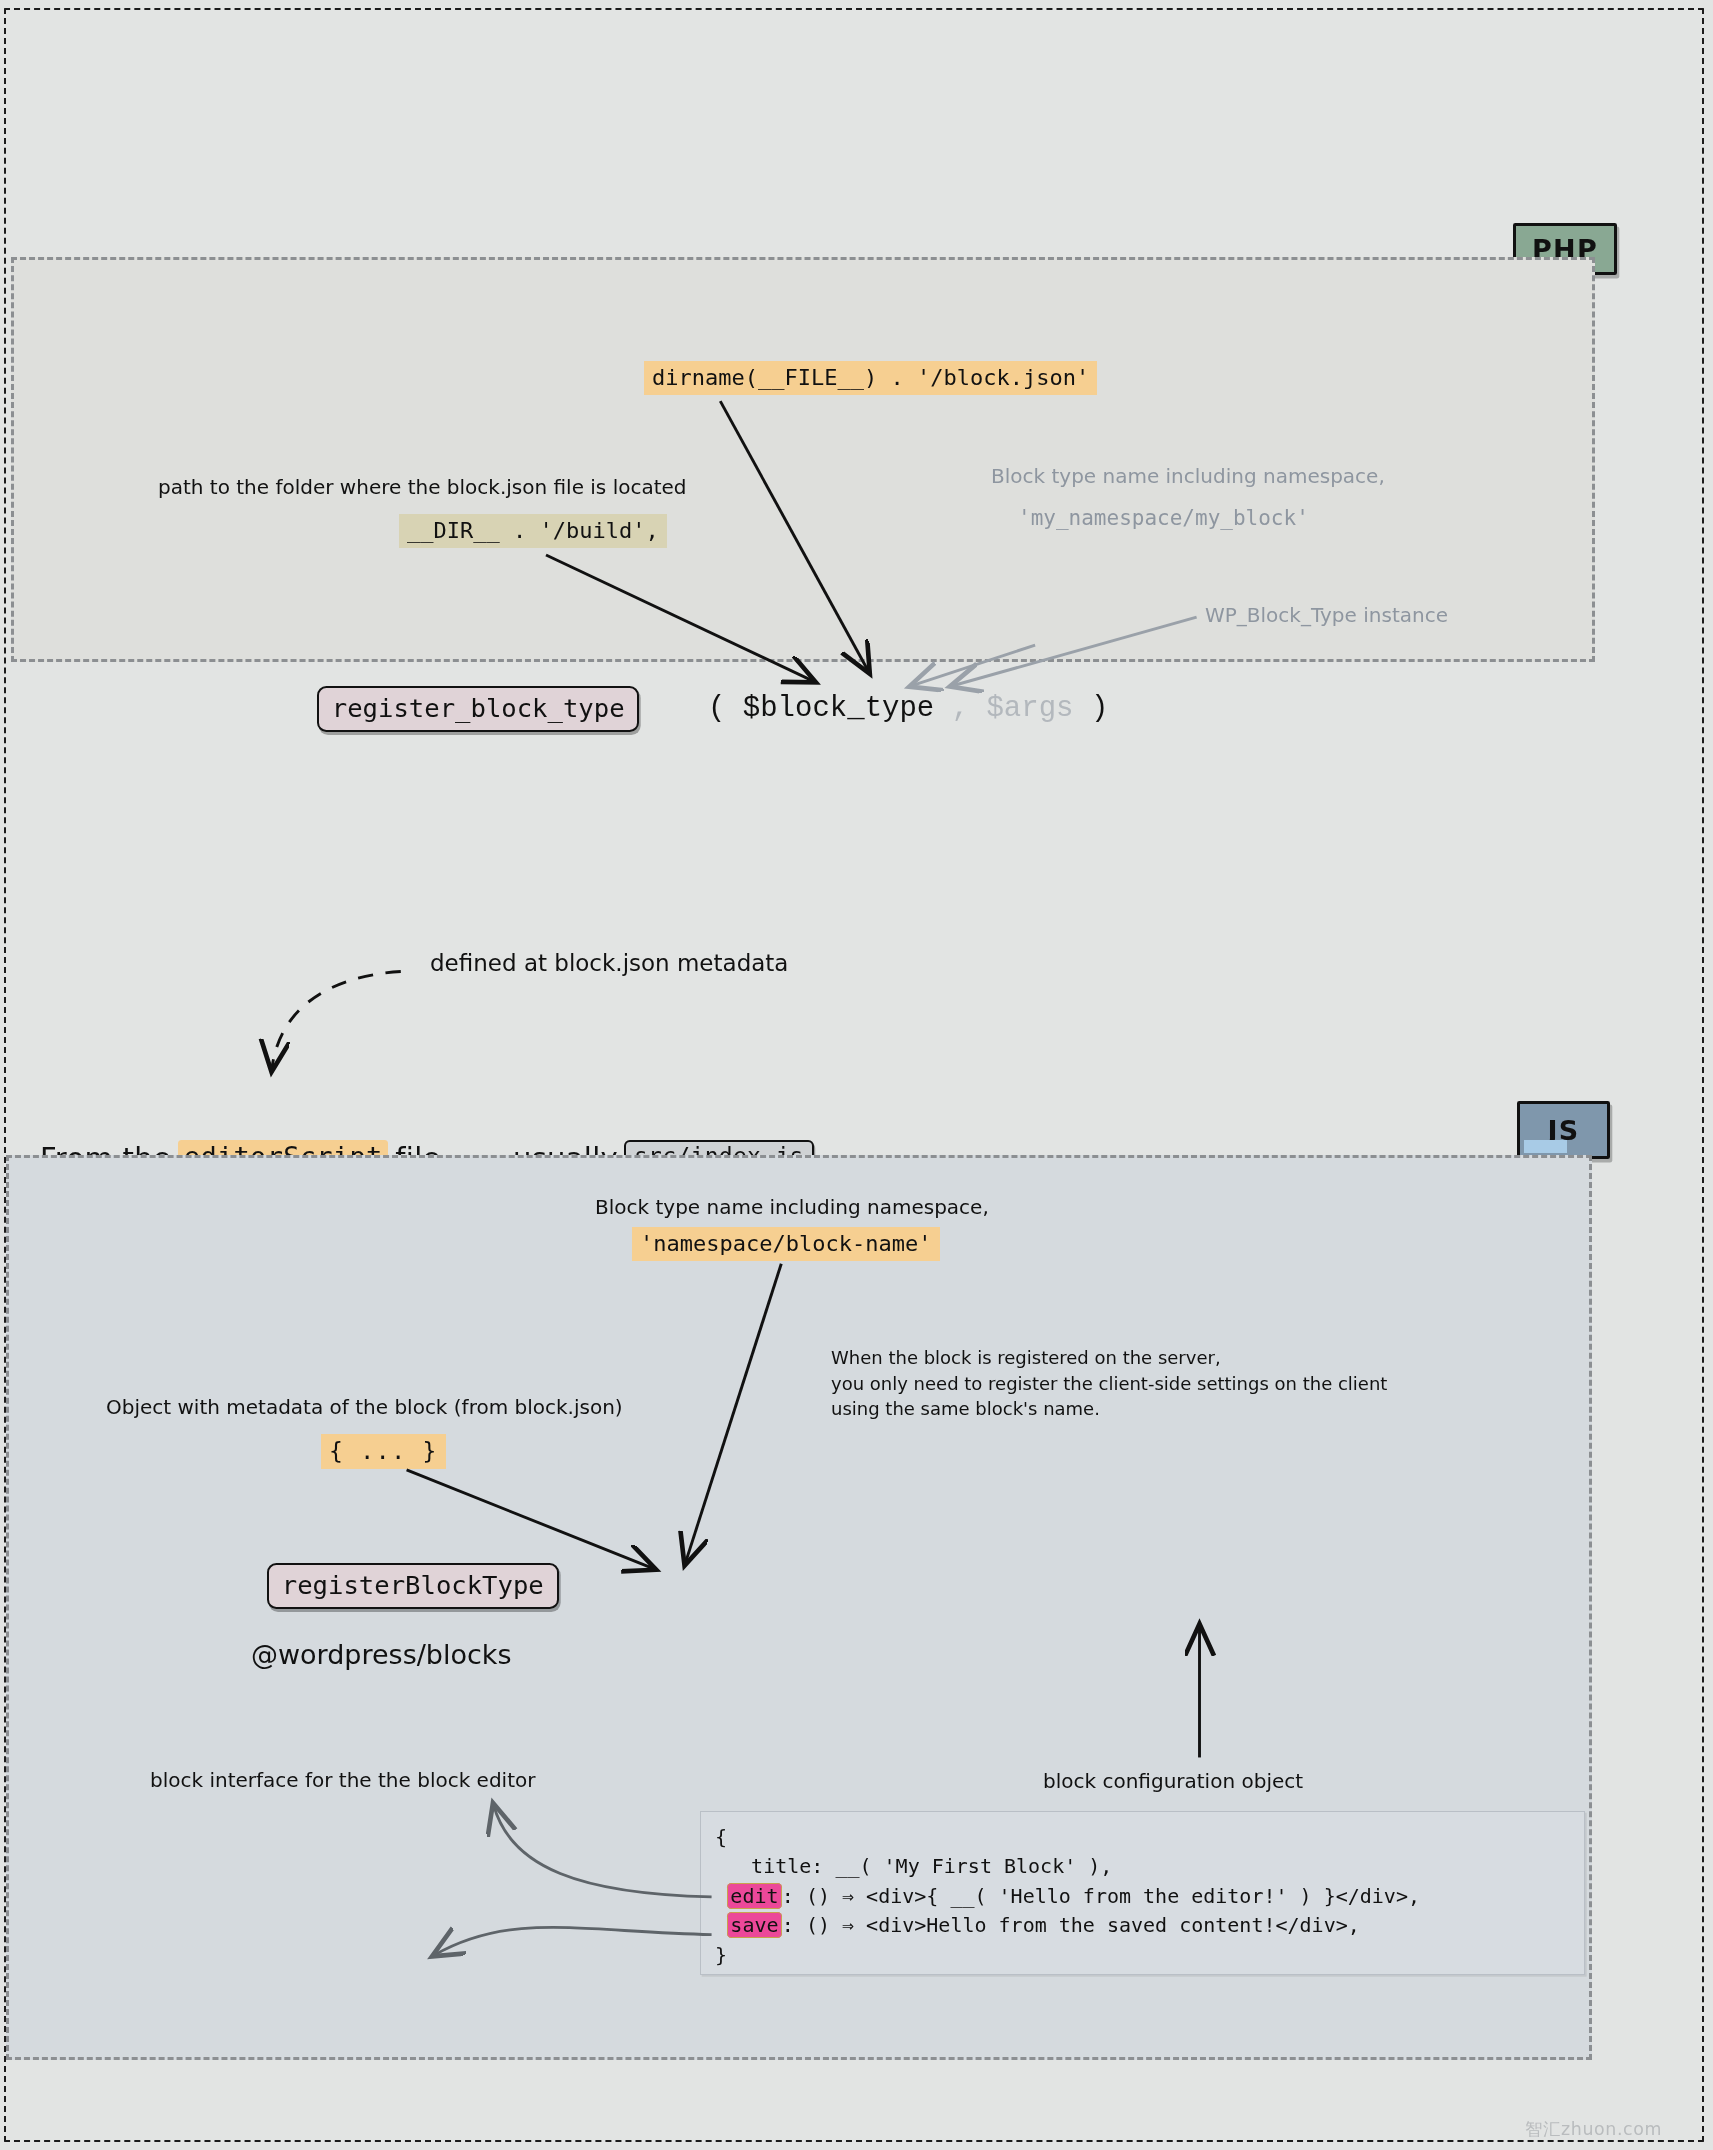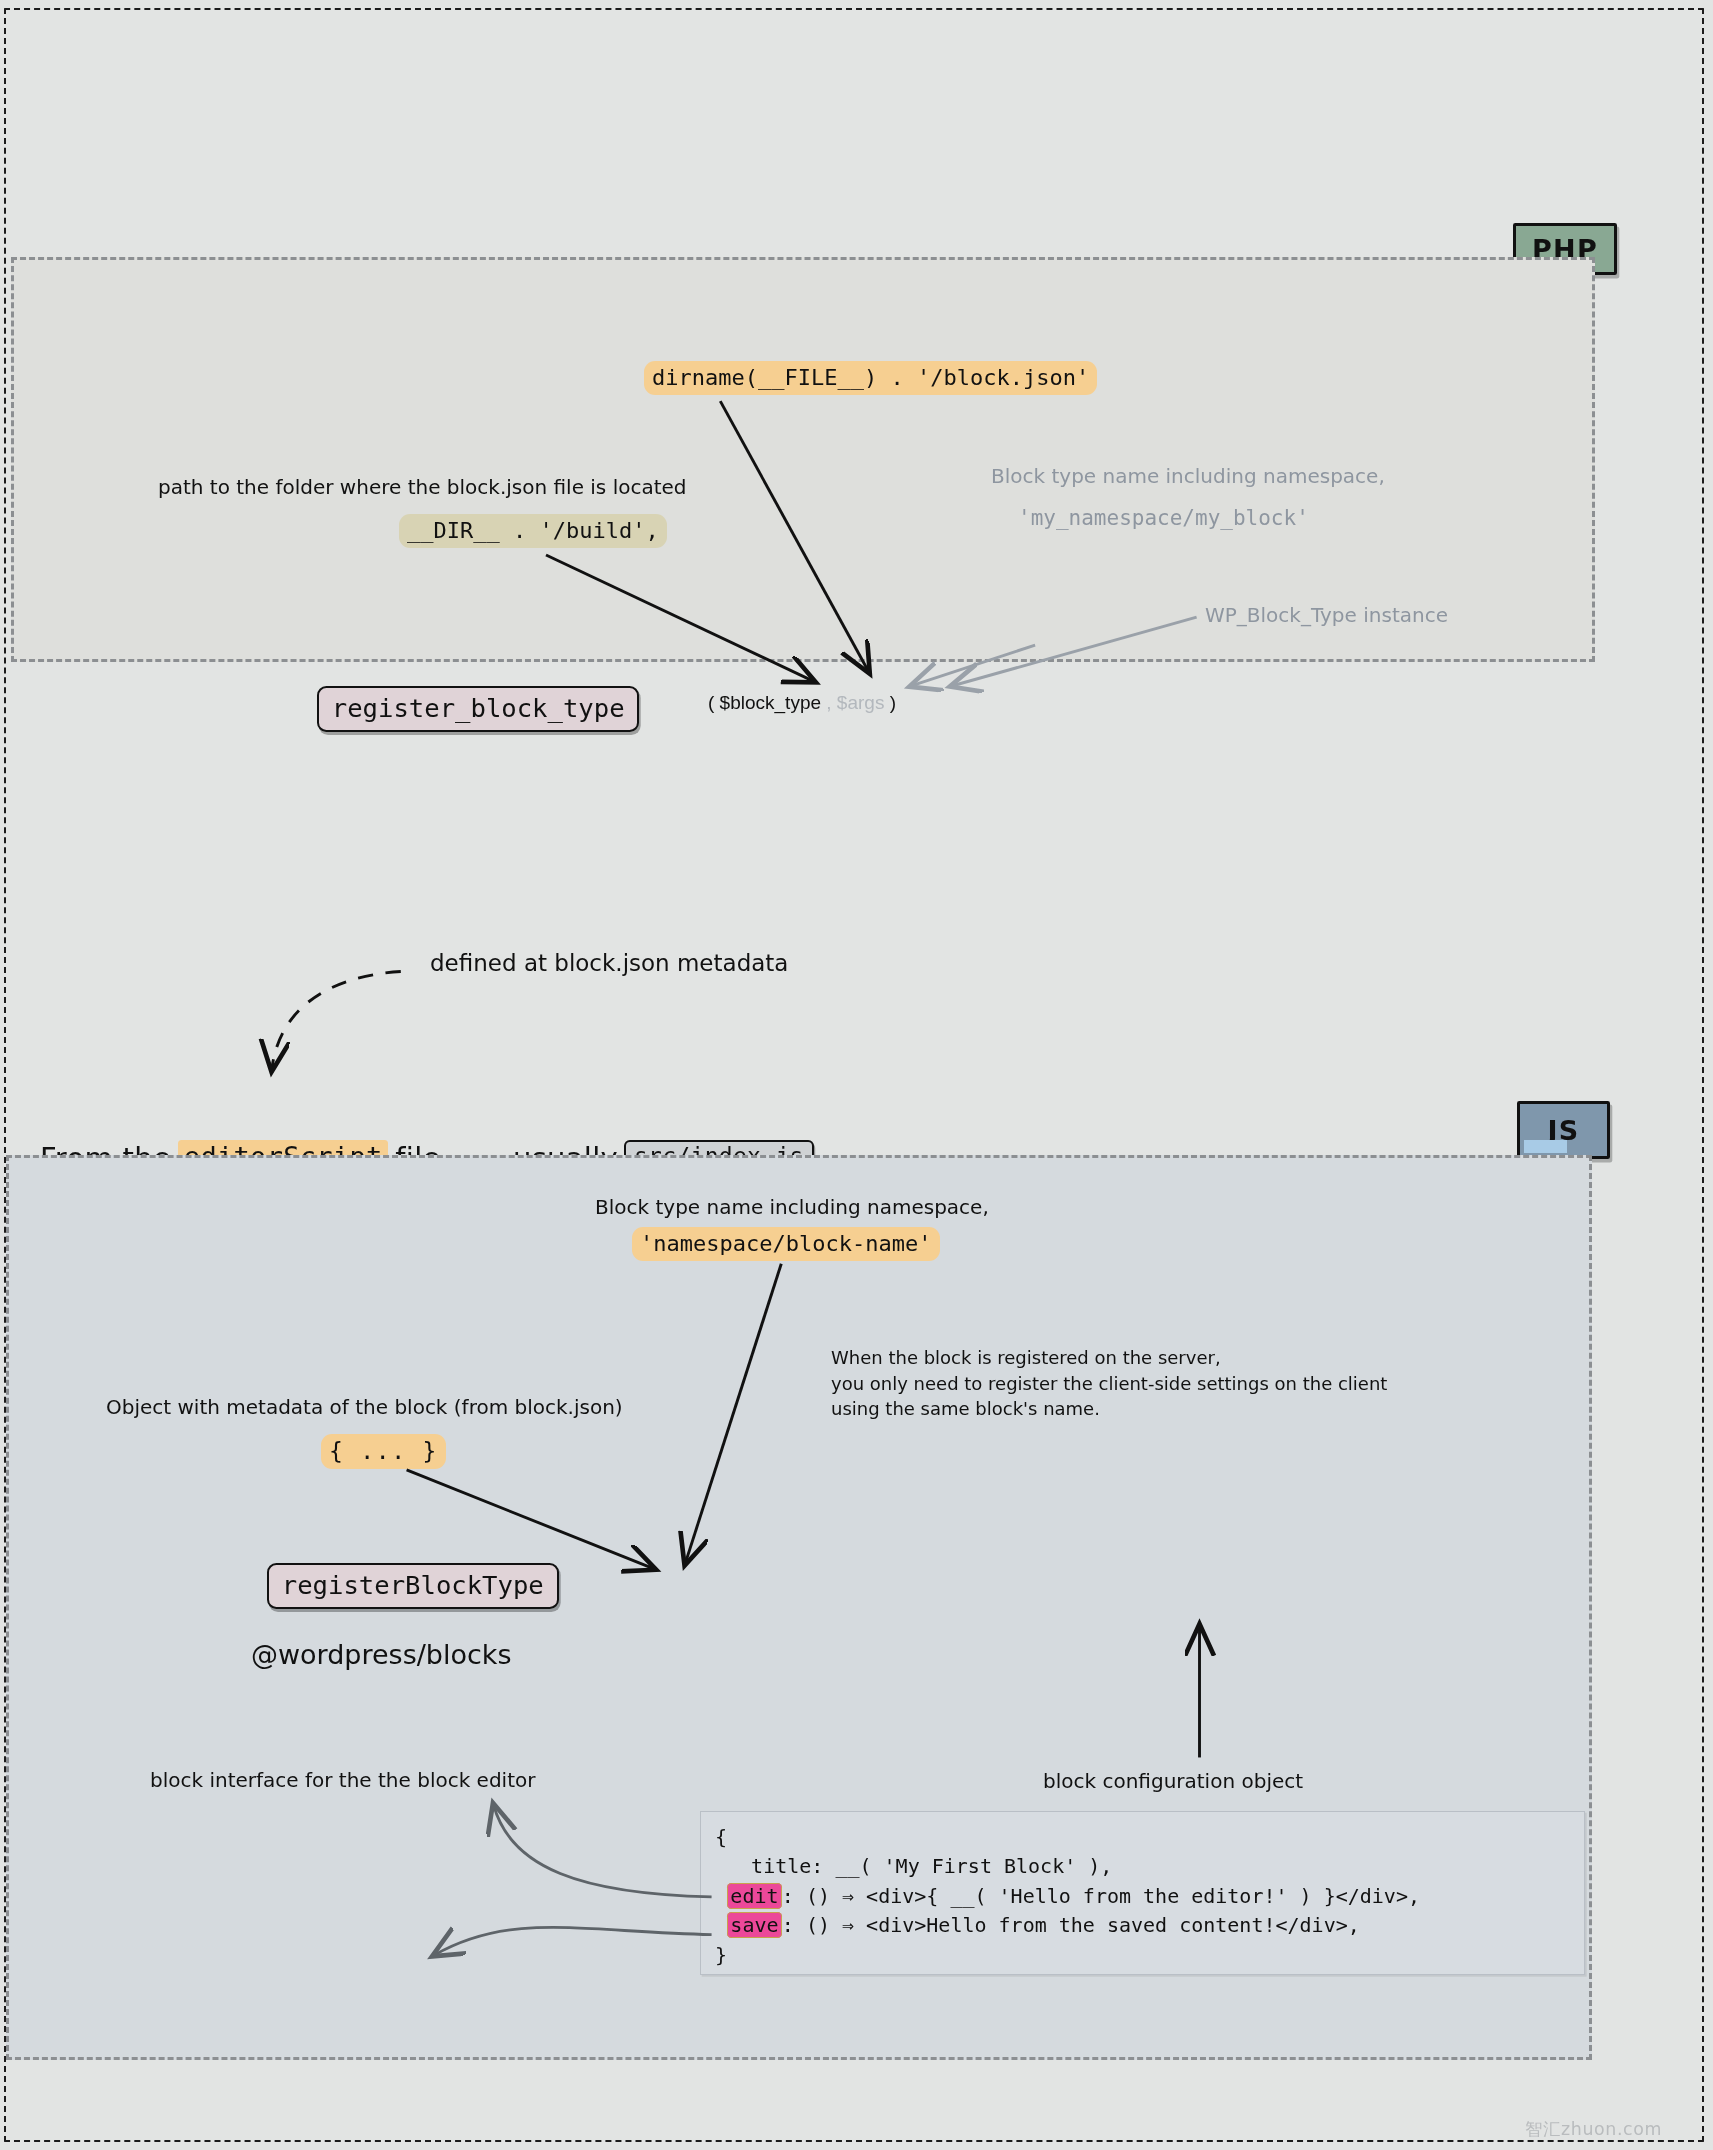--- a/index.html
+++ b/index.html
@@ -97,7 +97,7 @@
     font-family:"DejaVu Sans Mono", monospace;
     font-size:22px;
     padding:3.5px 8.1px 5.8px;
-    border-radius:11px;
+    border-radius:0;
     white-space:pre;
     color:#111;
   }

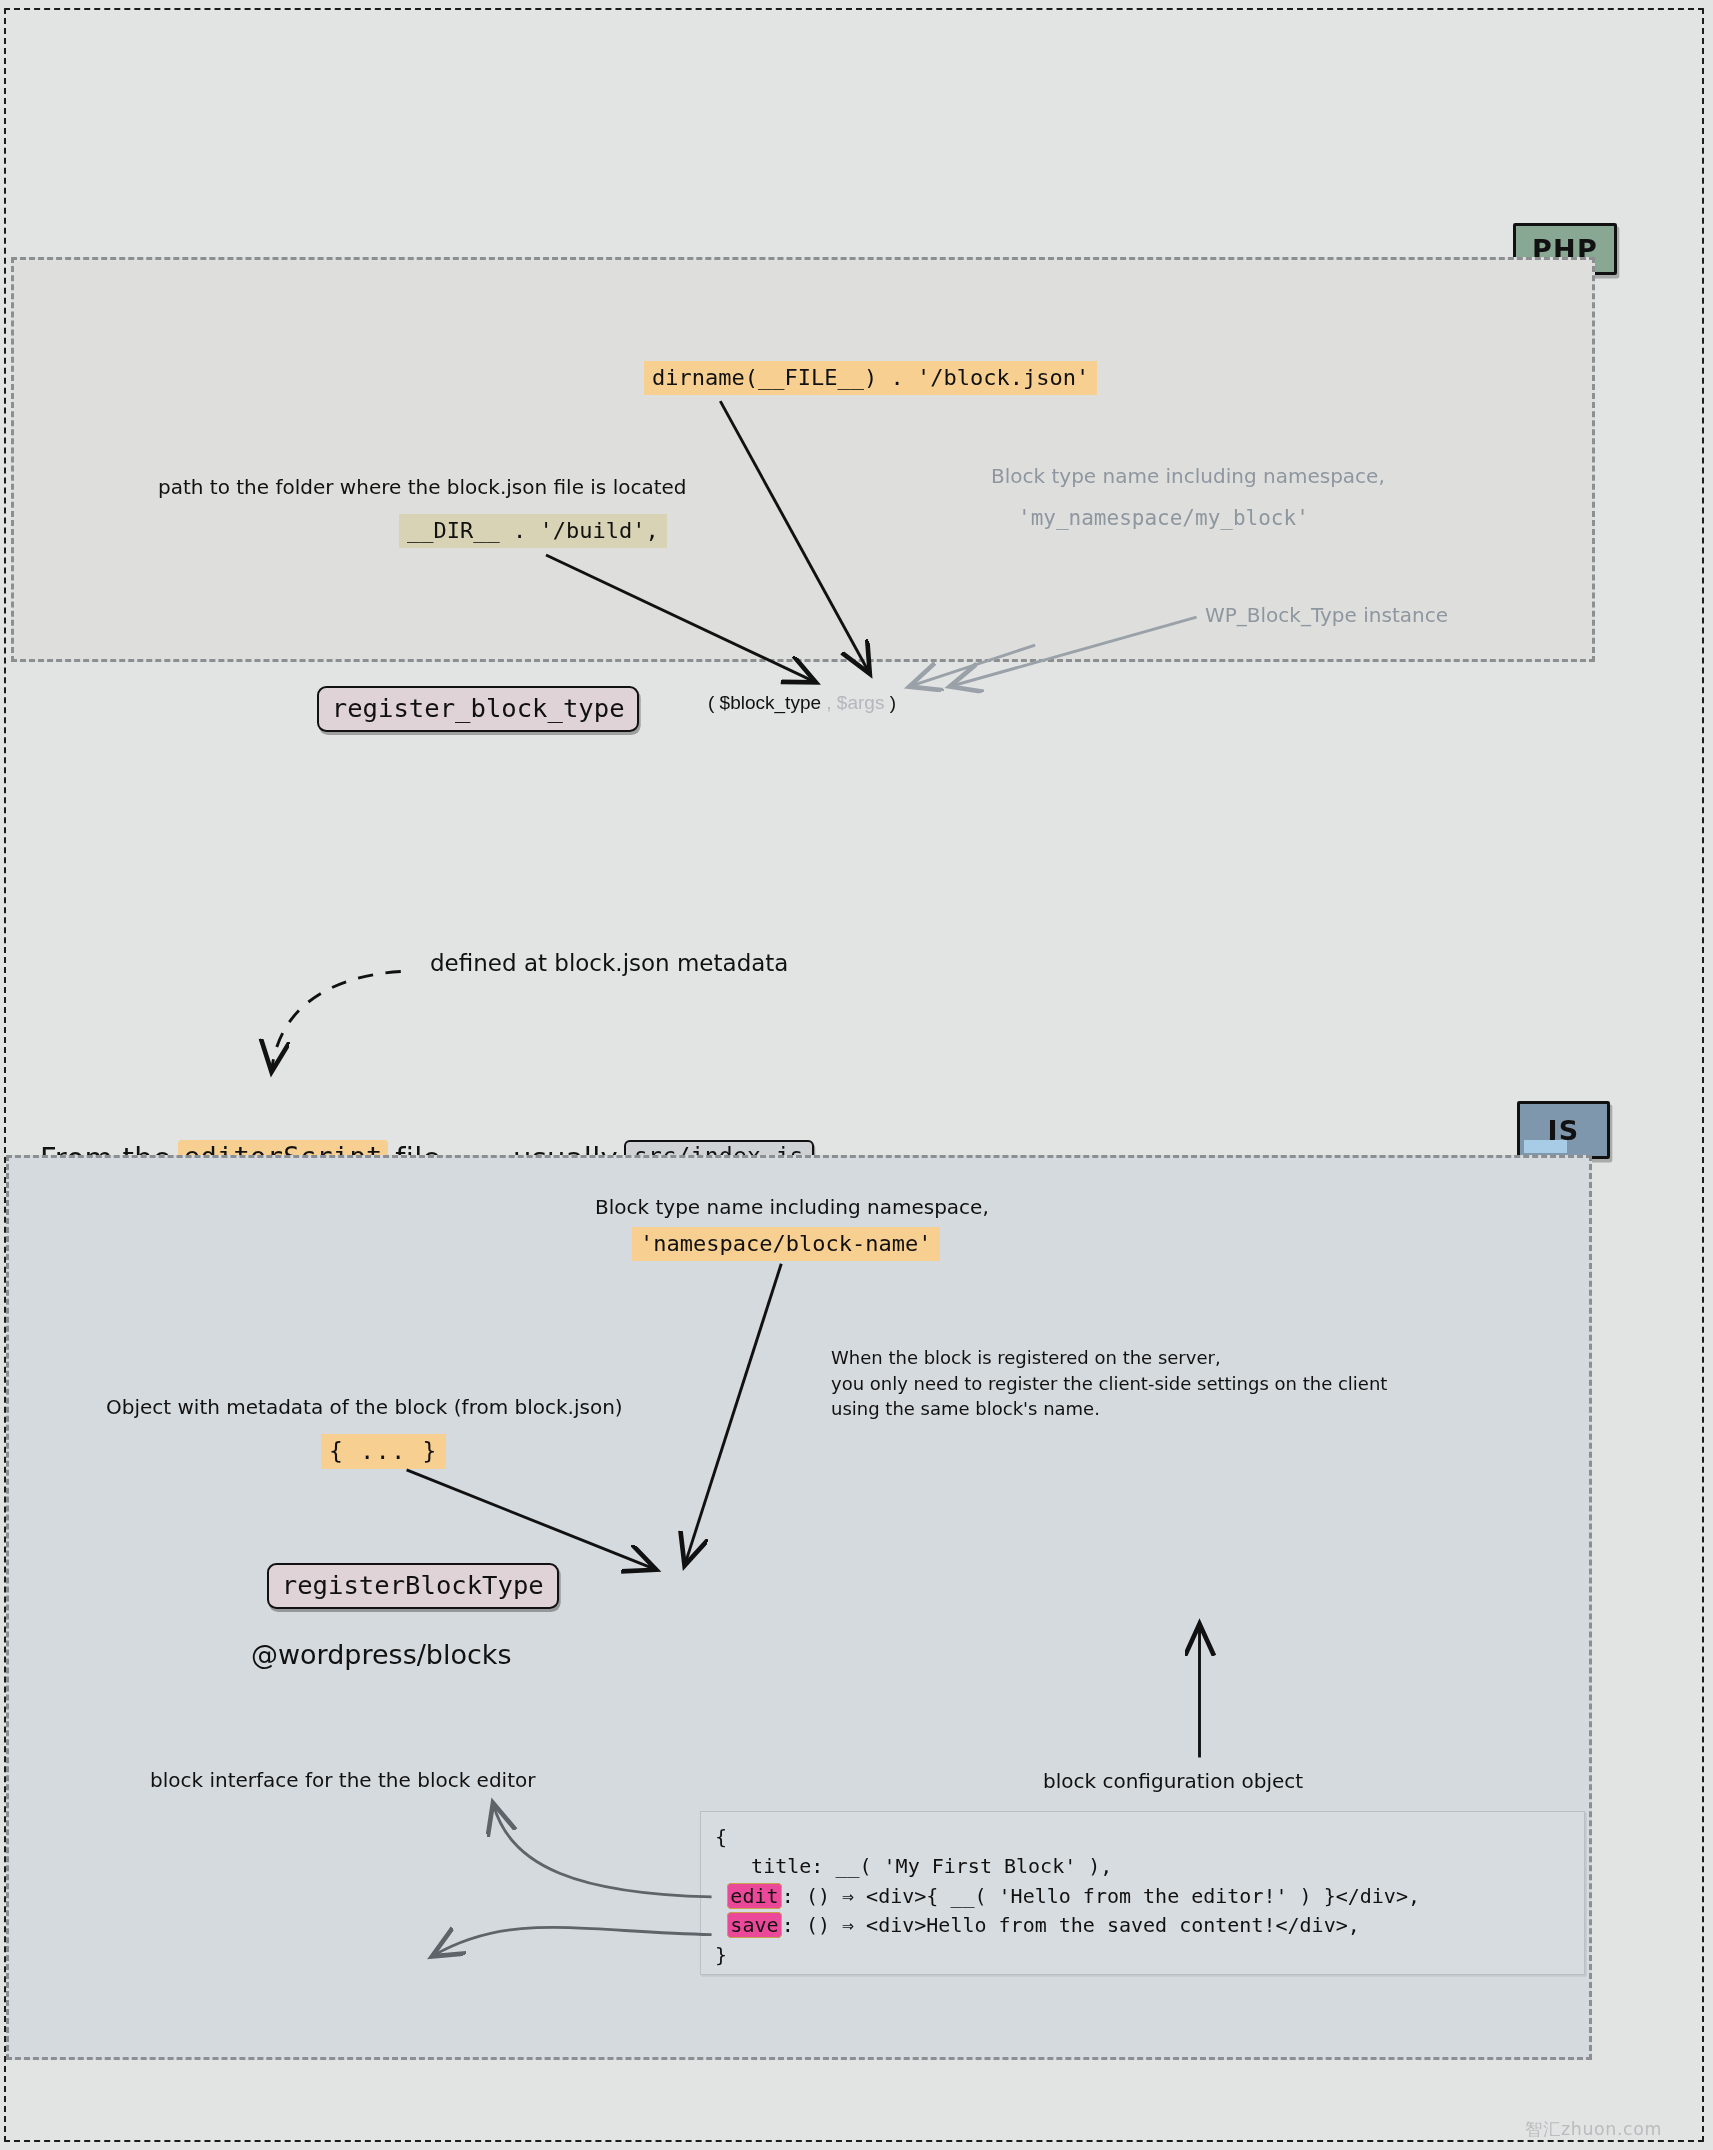--- a/index.html
+++ b/index.html
@@ -119,8 +119,8 @@
   }
   .sig{
     position:absolute;
-    font-family:Liberation Sans, sans-serif;
-    font-size:19px;
+    font-family:Liberation Mono, monospace;
+    font-size:29px;
     white-space:pre;
     color:#111;
   }

